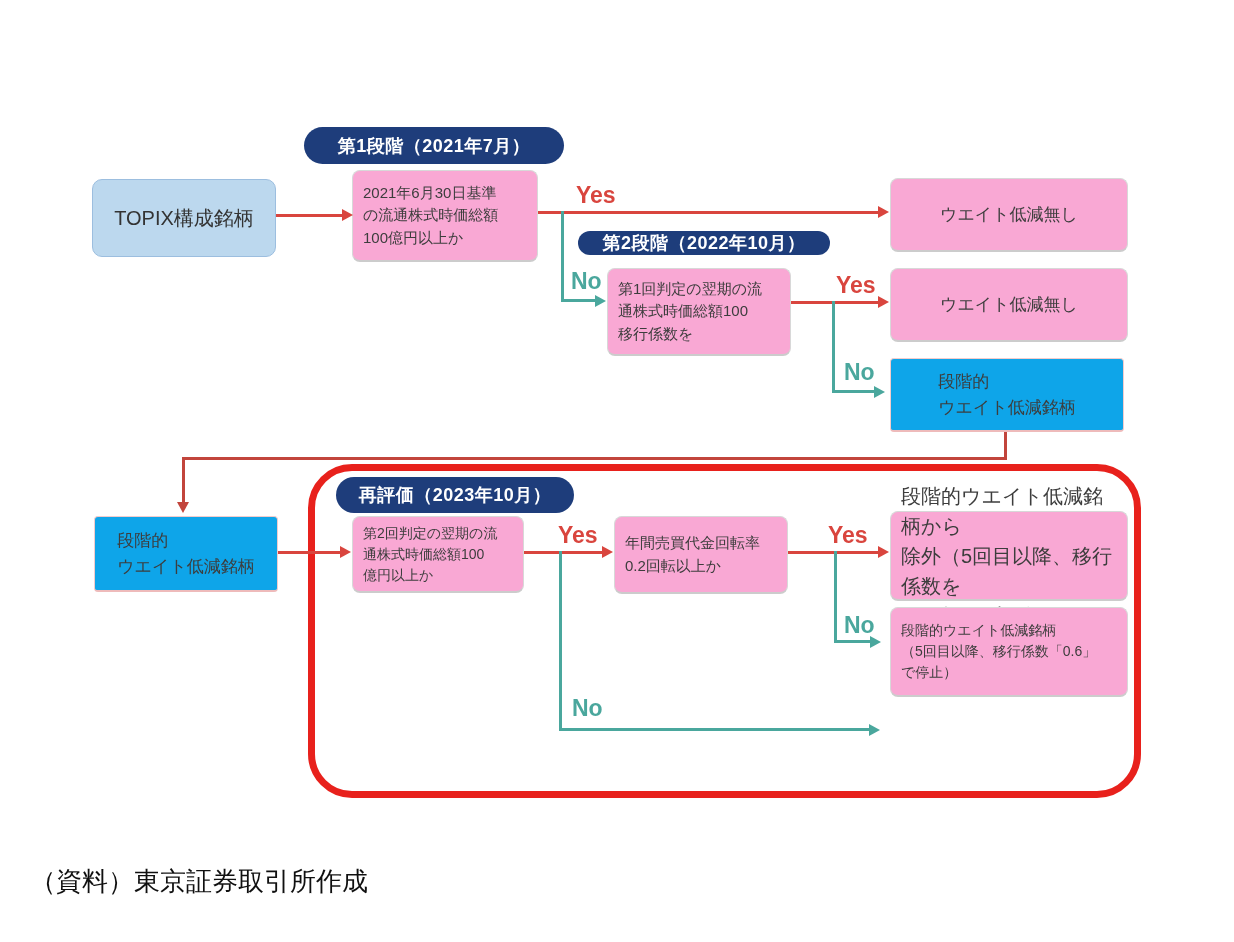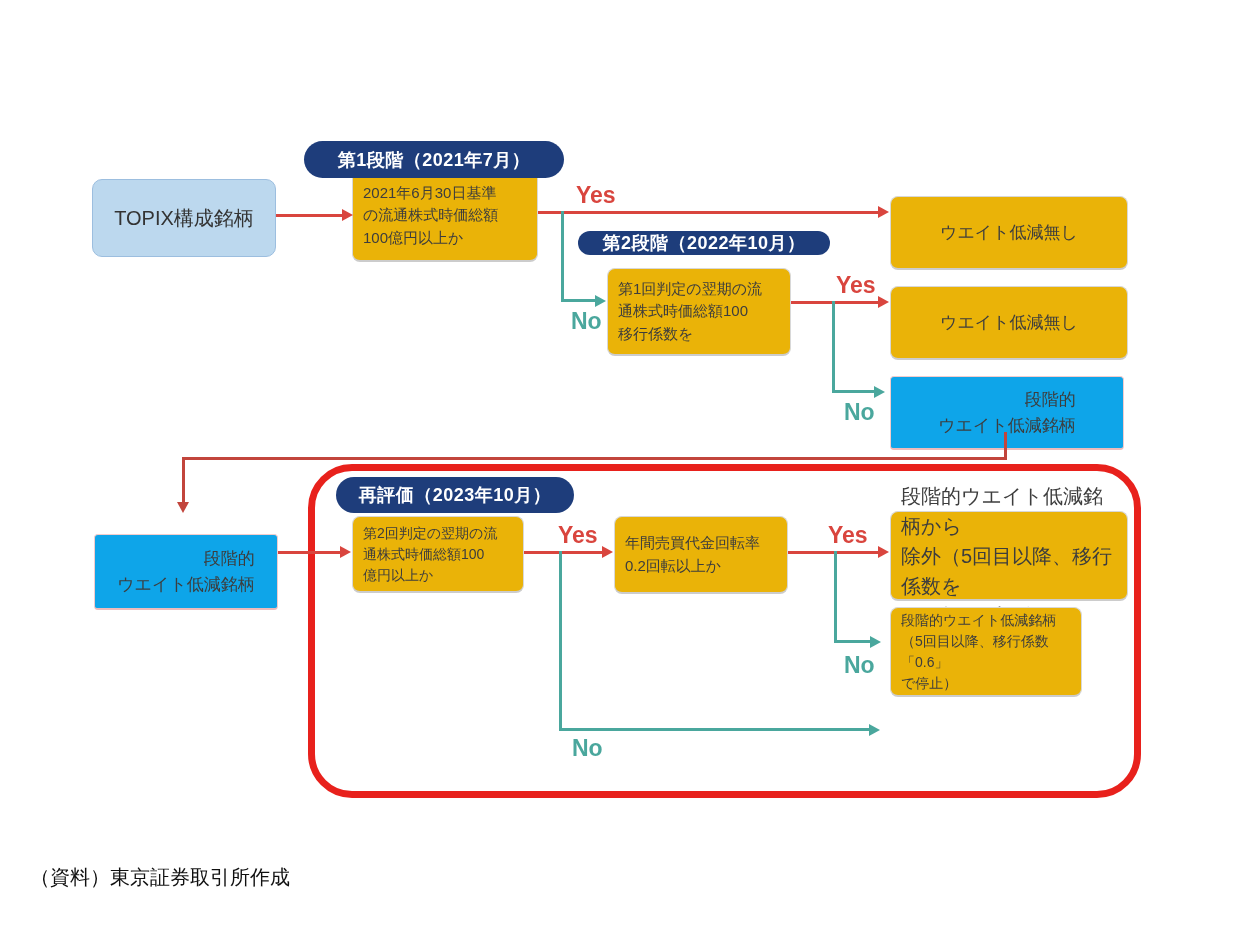--- a/index.html
+++ b/index.html
@@ -61,7 +61,7 @@
 <div id="canvas">
 
 
-  <div class="badge" style="left:304px;top:141px;width:260px;height:37px;">第1段階（2021年7月）</div>
+  <div class="badge" style="left:304px;top:127px;width:260px;height:37px;">第1段階（2021年7月）</div>
 
   <div class="bbox" style="left:92px;top:179px;width:184px;height:78px;border-radius:10px;">TOPIX構成銘柄</div>
 

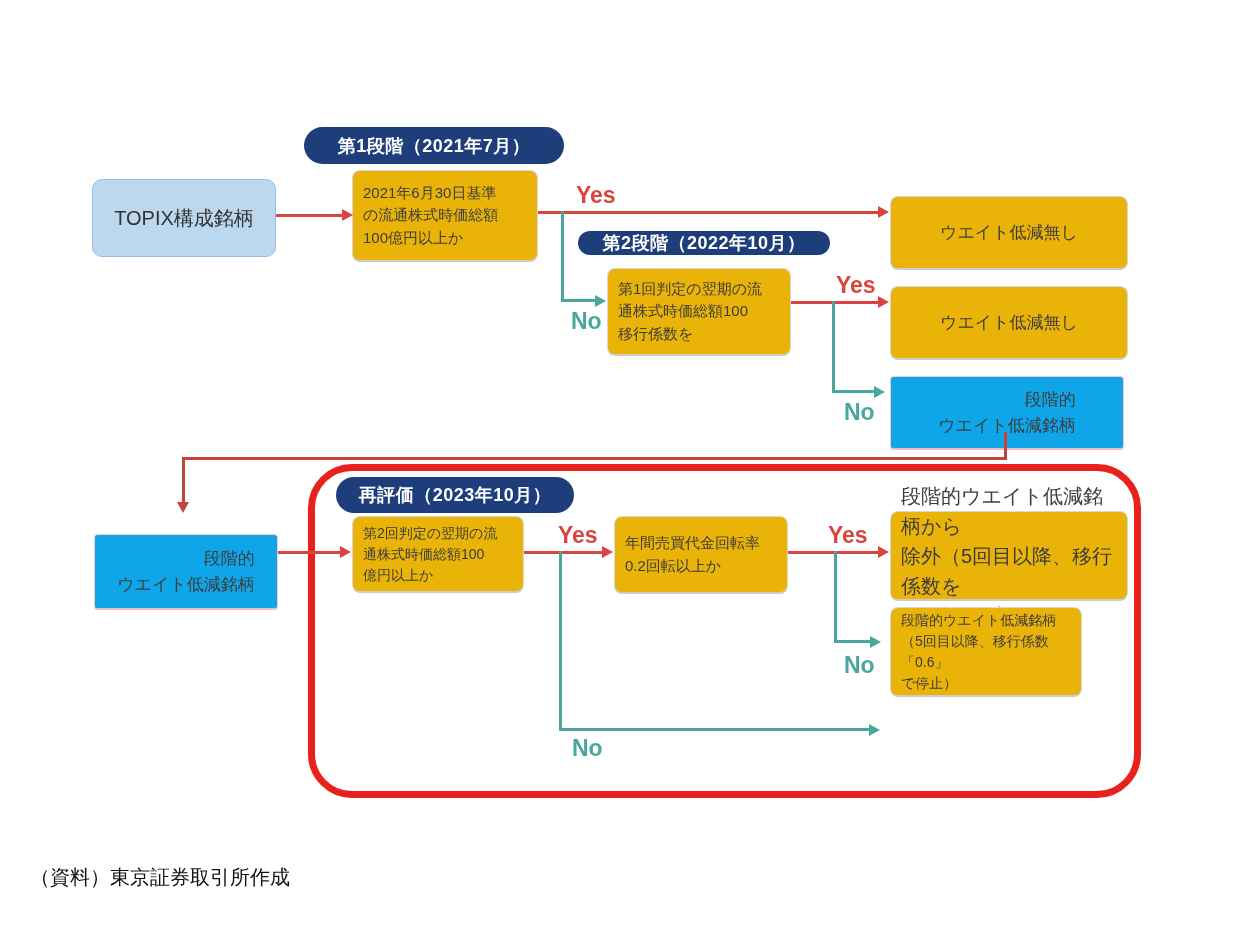--- a/index.html
+++ b/index.html
@@ -23,7 +23,7 @@
     font-size:18px;font-weight:bold;z-index:6;letter-spacing:0.5px;
   }
   .wbox{
-    position:absolute;background:#eab308;border:1px solid #d8d8d8;border-bottom:2px solid #cccccc;
+    position:absolute;background:#f9a8d4;border:1px solid #d8d8d8;border-bottom:2px solid #cccccc;
     border-radius:8px;color:#3d3d3d;display:flex;align-items:center;z-index:4;
     white-space:pre-line;box-sizing:border-box;line-height:1.5;
   }

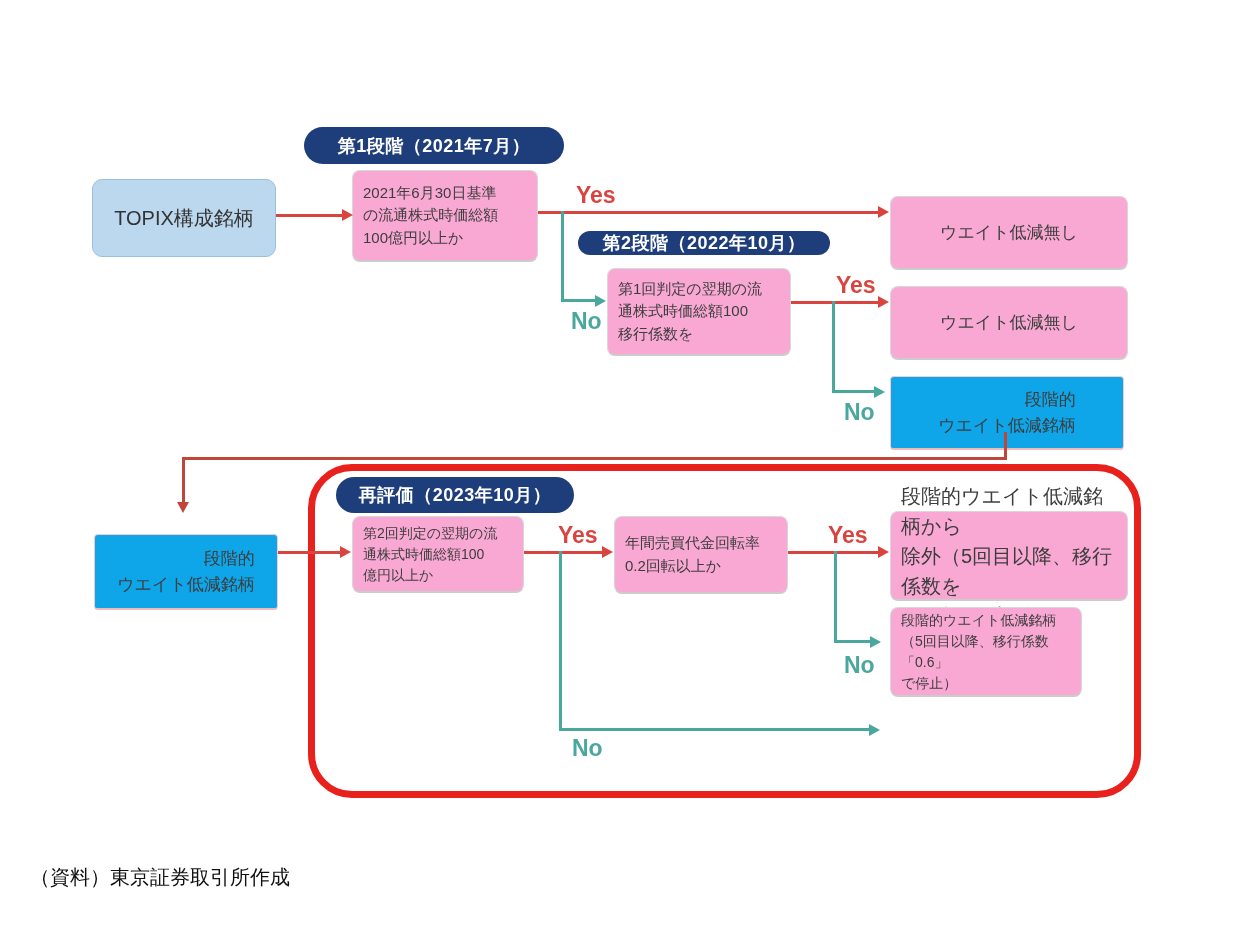--- a/index.html
+++ b/index.html
@@ -37,7 +37,7 @@
     border-radius:4px;color:#3d3d3d;display:flex;align-items:center;z-index:4;
     white-space:pre-line;box-sizing:border-box;line-height:1.5;text-align:center;
   }
-  .center{justify-content:center;text-align:right;margin-top:18px;}
+  .center{justify-content:center;text-align:left;}
   .lefttxt{justify-content:flex-start;text-align:left;padding:6px 10px;}
   .ln{position:absolute;z-index:5;}
   .red{background:#d9453e;}

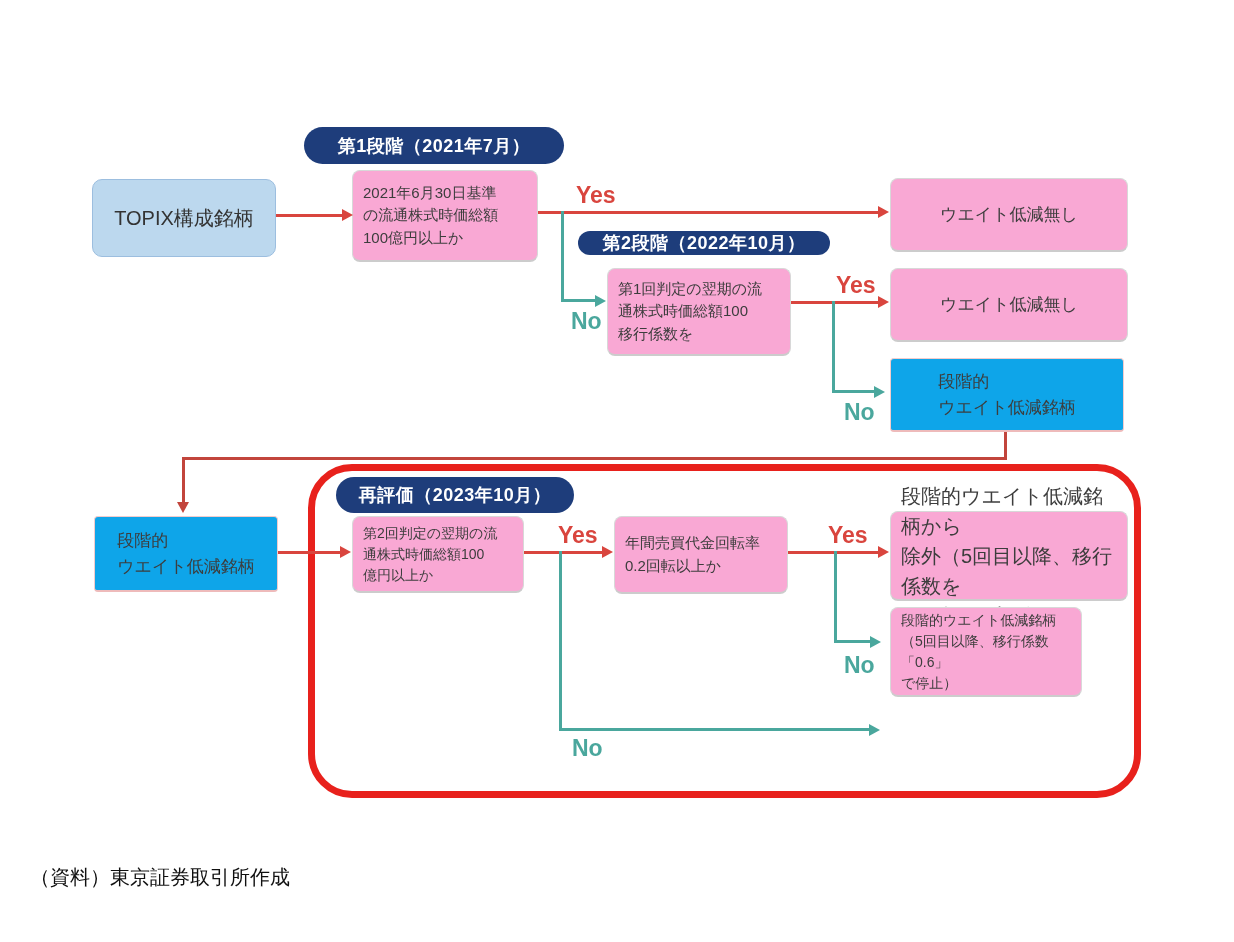--- a/index.html
+++ b/index.html
@@ -49,7 +49,7 @@
     border-left:6px solid transparent;border-right:6px solid transparent;border-top:11px solid #c2453c;}
   .lbl{position:absolute;font-size:23px;font-weight:bold;z-index:6;}
   .lbl-yes{color:#d9453e;}
-  .lbl-no{color:#4aa79d;margin-top:40px;}
+  .lbl-no{color:#4aa79d;}
   .bigrect{
     position:absolute;left:308px;top:464px;width:833px;height:334px;
     border:7px solid #e8211c;border-radius:44px;z-index:3;box-sizing:border-box;background:transparent;

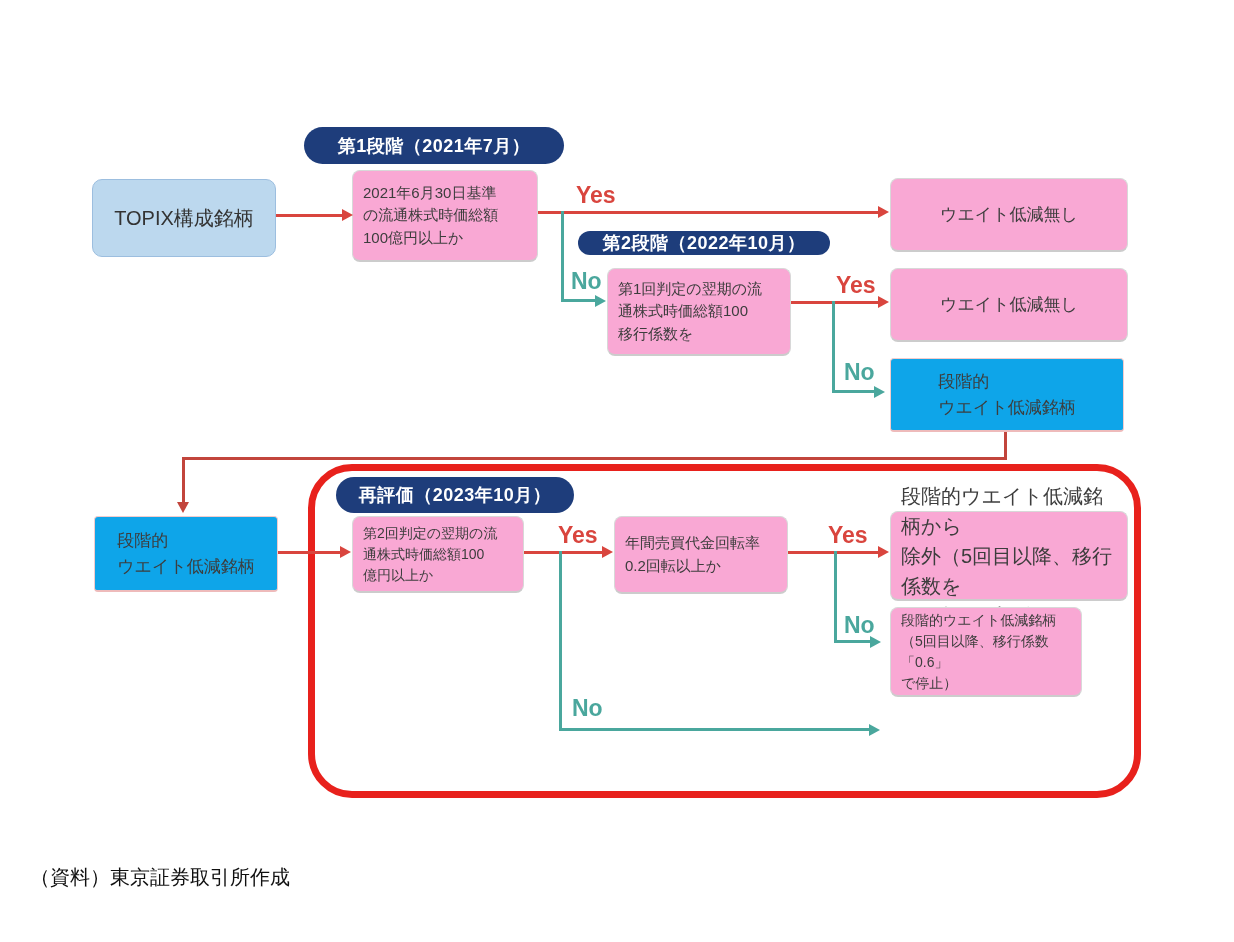--- a/index.html
+++ b/index.html
@@ -142,7 +142,7 @@
   <div class="ah-r" style="left:870px;top:636px;border-left-color:#4aa79d;"></div>
   <div class="lbl lbl-no" style="left:844px;top:612px;">No</div>
 
-  <div class="wbox lefttxt" style="left:890px;top:607px;width:192px;height:90px;font-size:14px;">段階的ウエイト低減銘柄
+  <div class="wbox lefttxt" style="left:890px;top:607px;width:238px;height:90px;font-size:14px;">段階的ウエイト低減銘柄
 （5回目以降、移行係数「0.6」
 で停止）</div>
 

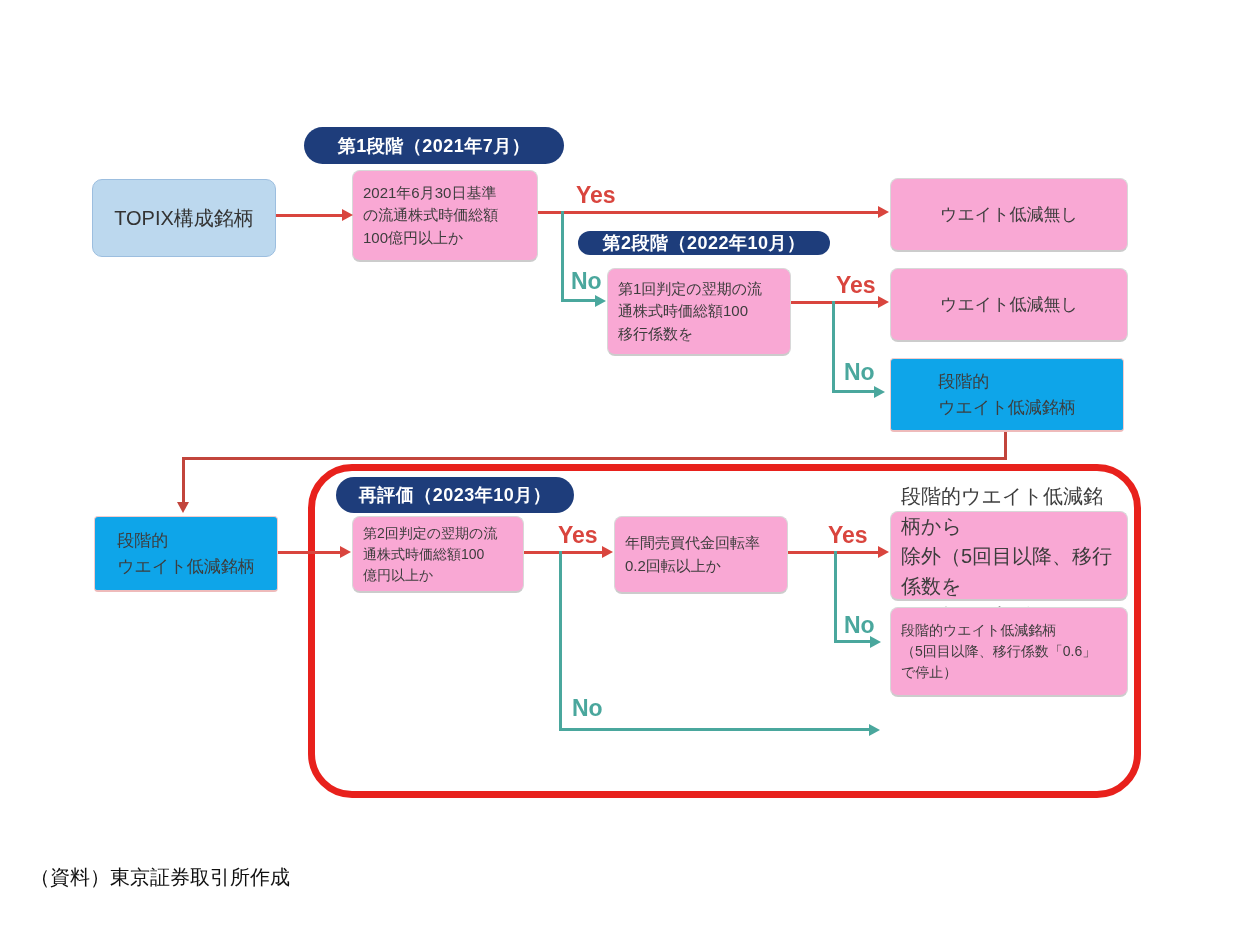--- a/index.html
+++ b/index.html
@@ -15,7 +15,7 @@
   .source{
     position:absolute;left:30px;top:864px;
     font-family:"Liberation Serif","DejaVu Serif",serif;
-    font-size:20px;color:#101010;
+    font-size:26px;color:#101010;
   }
   .badge{
     position:absolute;background:#1e3d7b;color:#ffffff;border-radius:19px;

